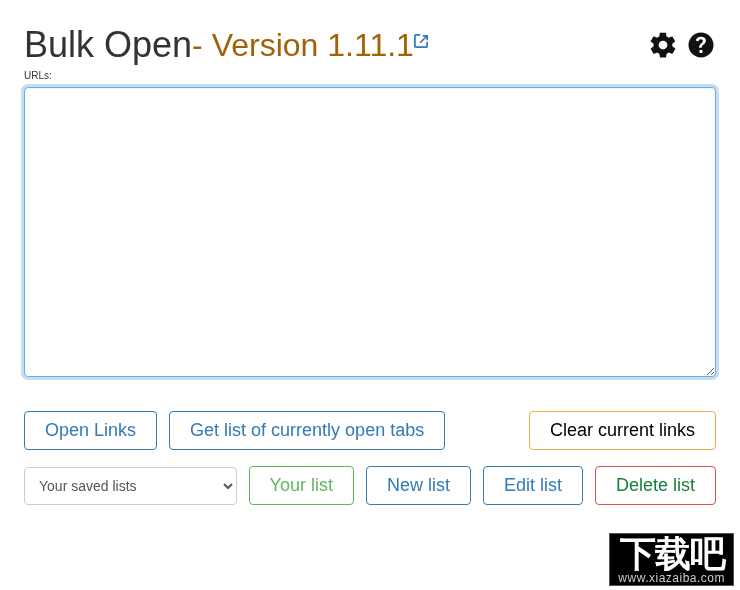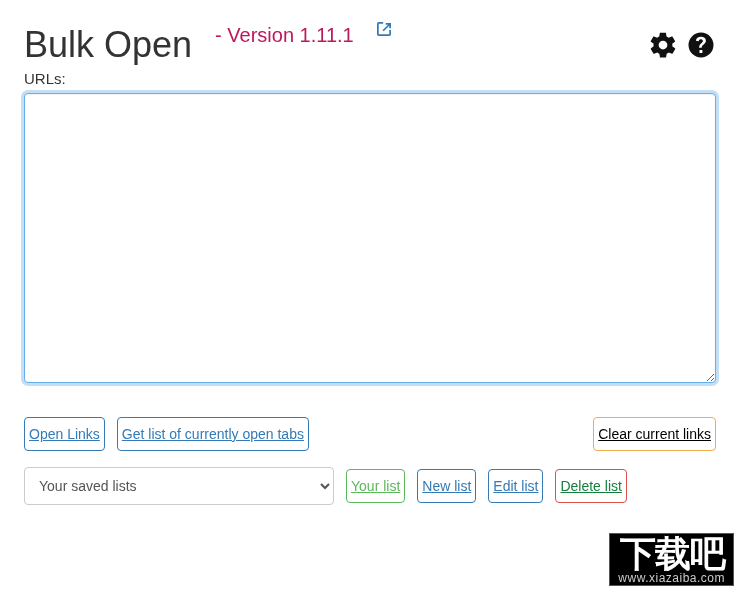--- a/index.html
+++ b/index.html
@@ -21,8 +21,8 @@
   }
   .title-wrap {
     display: flex;
-    align-items: flex-start;
-    gap: 23px;
+    align-items: center;
+    gap: 0;
     flex-wrap: wrap;
   }
   h1 {

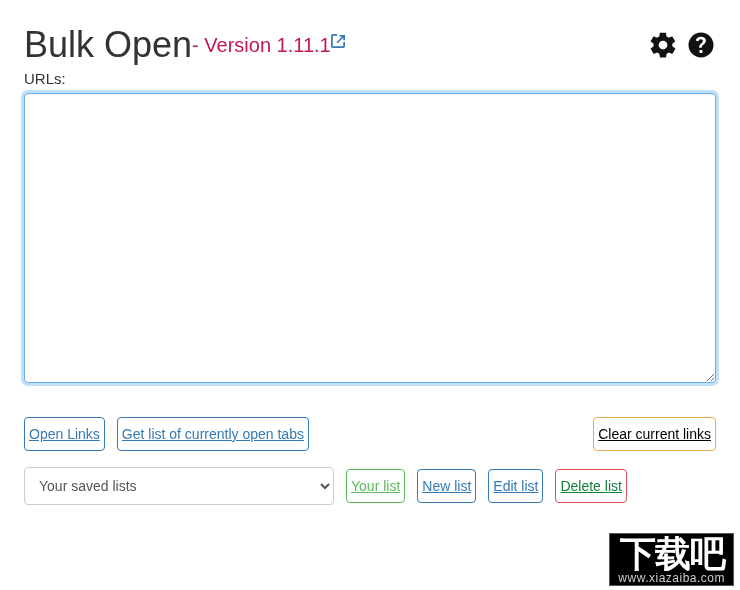--- a/index.html
+++ b/index.html
@@ -33,9 +33,9 @@
     color: #333;
   }
   .version {
-    font-size: 20px;
+    font-size: 32px;
     font-weight: 400;
-    color: #be185d;
+    color: #a16207;
   }
   .ext-link-icon svg { width: 14px; height: 14px; }
   .ext-link-icon { color: #337ab7; position: relative; top: -2px; }

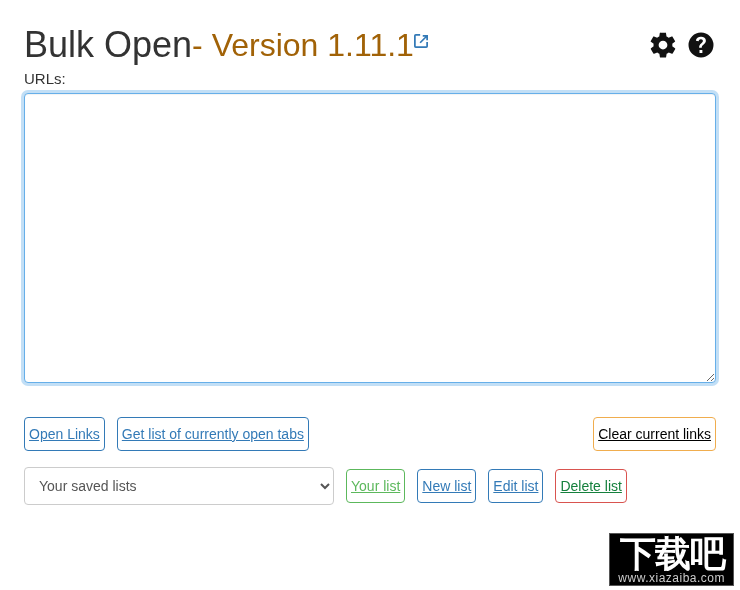--- a/index.html
+++ b/index.html
@@ -51,7 +51,7 @@
     cursor: pointer;
   }
   .label {
-    font-size: 15px;
+    font-size: 10px;
     color: #333;
     margin-bottom: 6px;
     display: block;

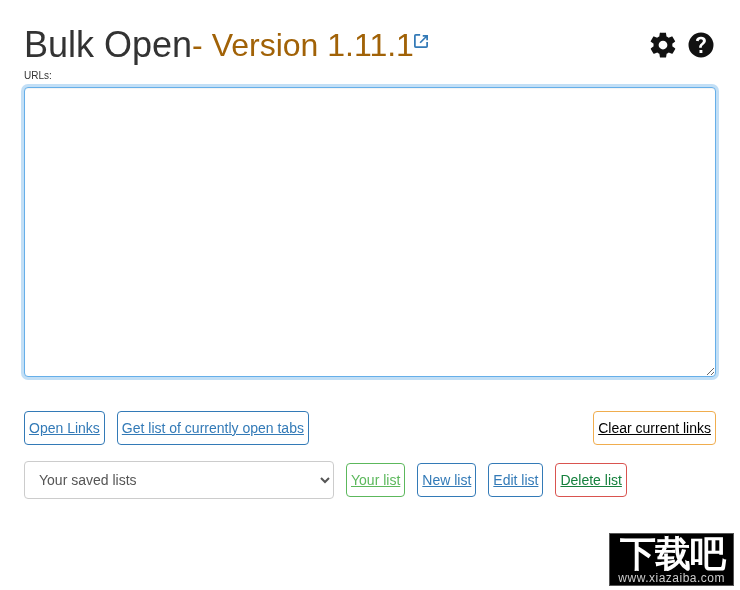--- a/index.html
+++ b/index.html
@@ -82,15 +82,14 @@
     align-items: center;
   }
   .btn {
-    padding: 8px 4px;
-    font-size: 14px;
+    padding: 8px 20px;
+    font-size: 18px;
     border-radius: 4px;
     background: #fff;
     cursor: pointer;
     border: 1px solid;
     white-space: nowrap;
     font-family: inherit;
-    text-decoration: underline;
   }
   .btn-blue { color: #337ab7; border-color: #337ab7; }
   .btn-yellow { color: #000000; border-color: #f0ad4e; }

